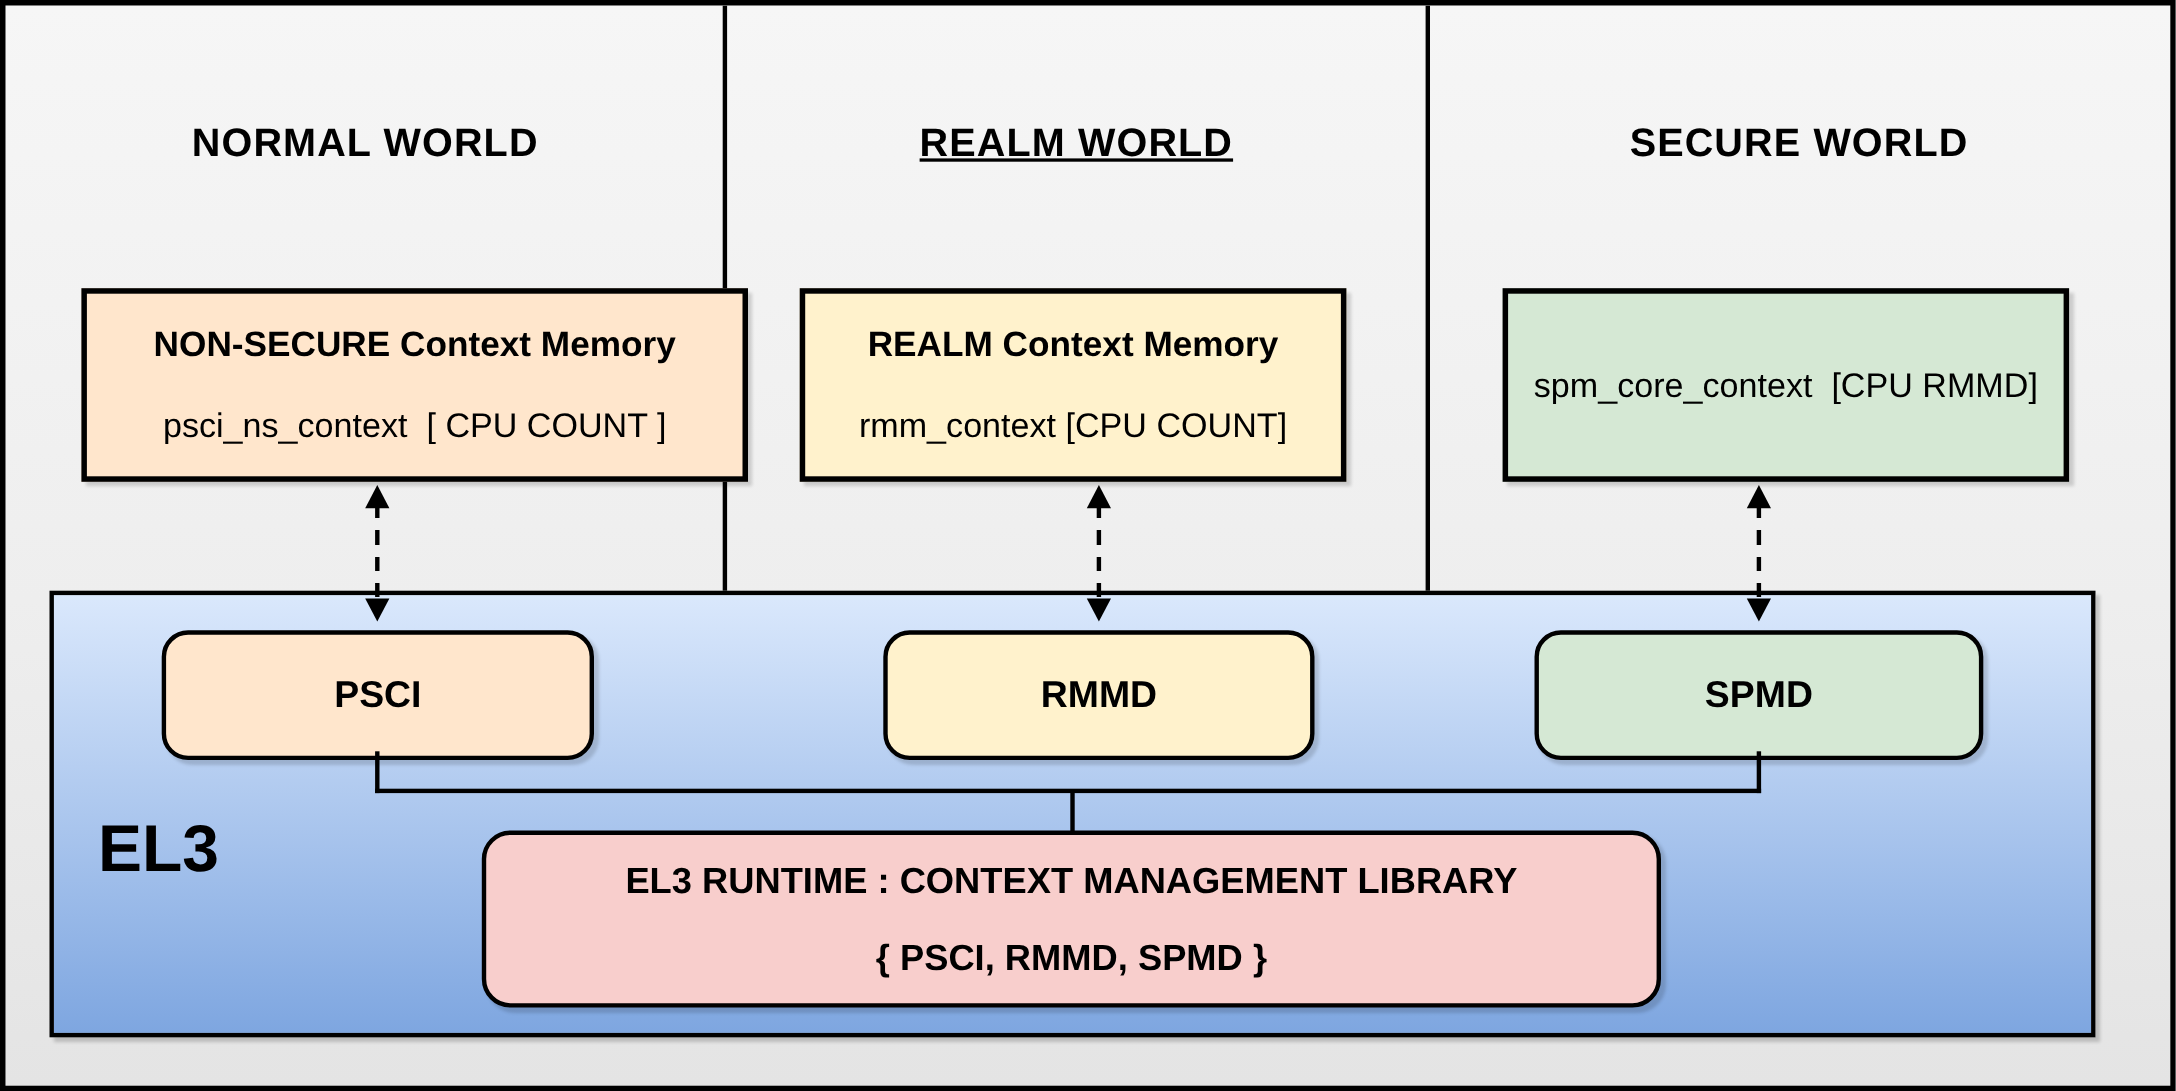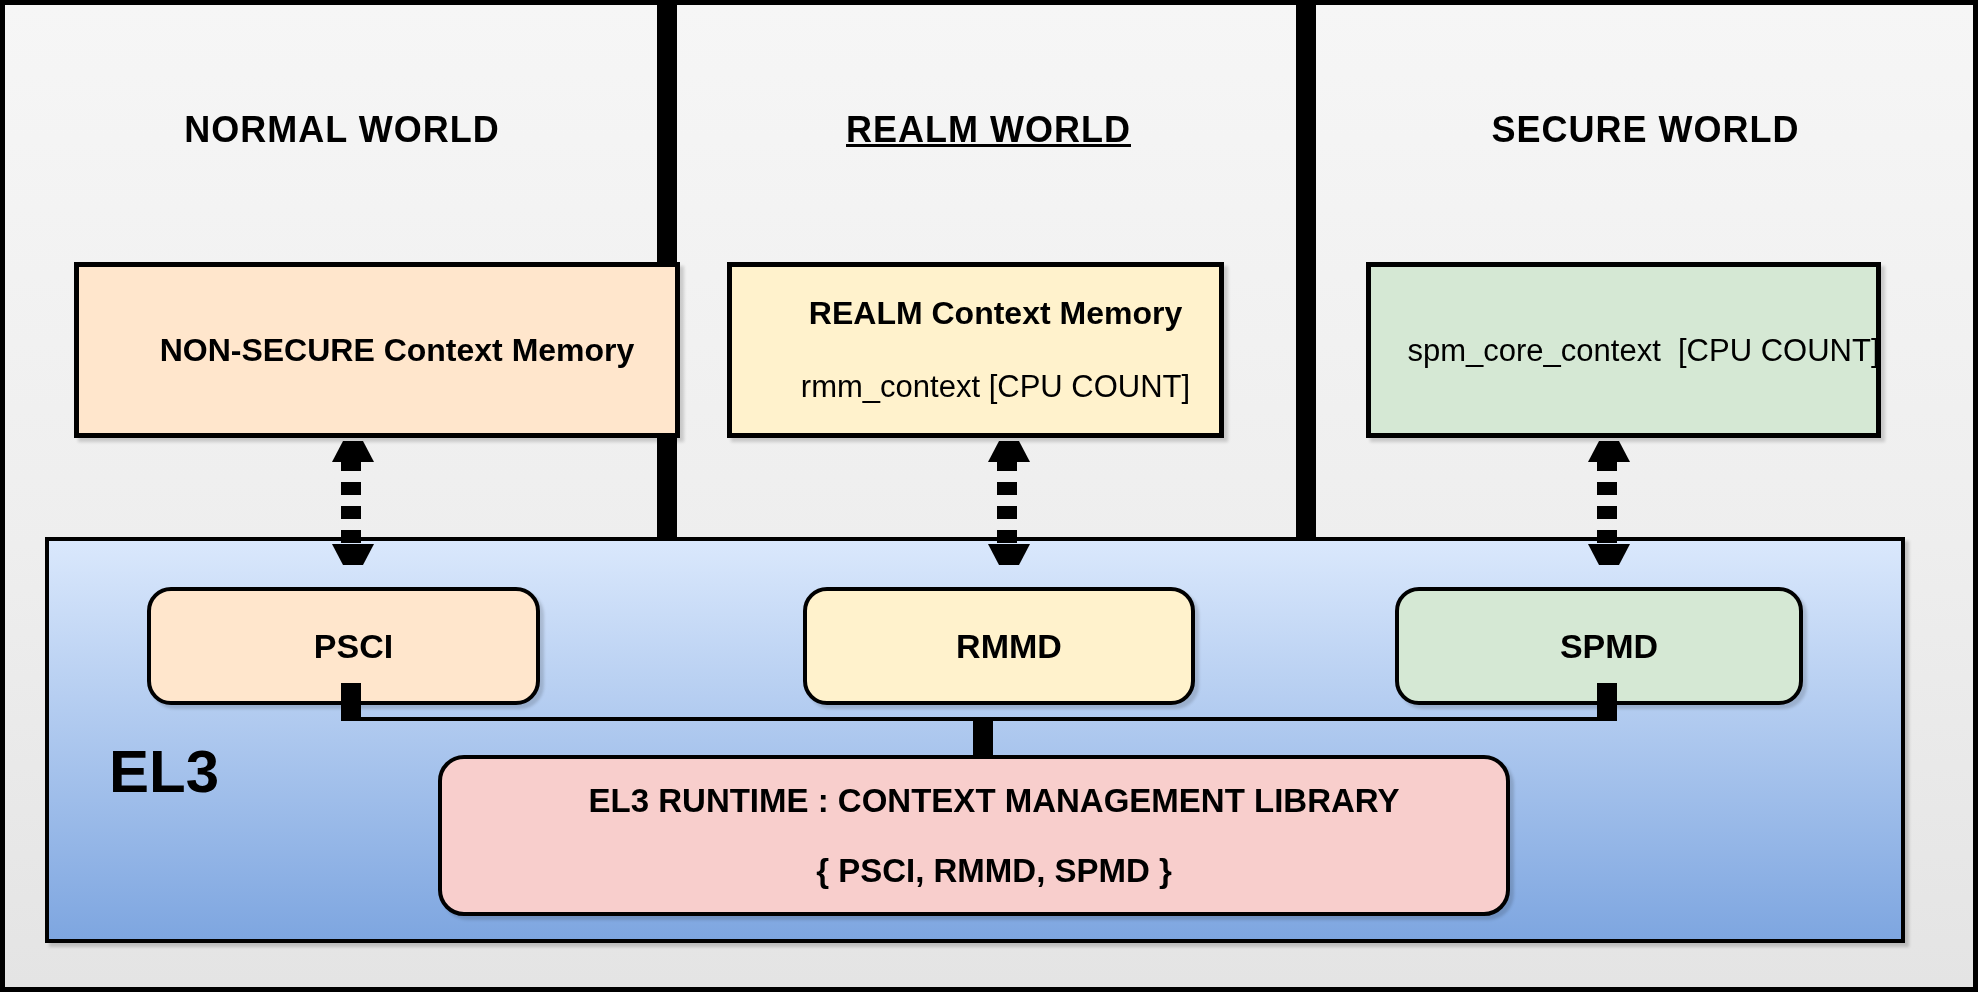--- a/index.html
+++ b/index.html
@@ -3,7 +3,7 @@
 <meta charset="utf-8">
 <style>
   html, body { margin: 0; padding: 0; background: #ffffff; }
-  * { box-sizing: border-box; padding-left: 20px; }
+  * { box-sizing: border-box; }
 
   #canvas {
     position: relative;

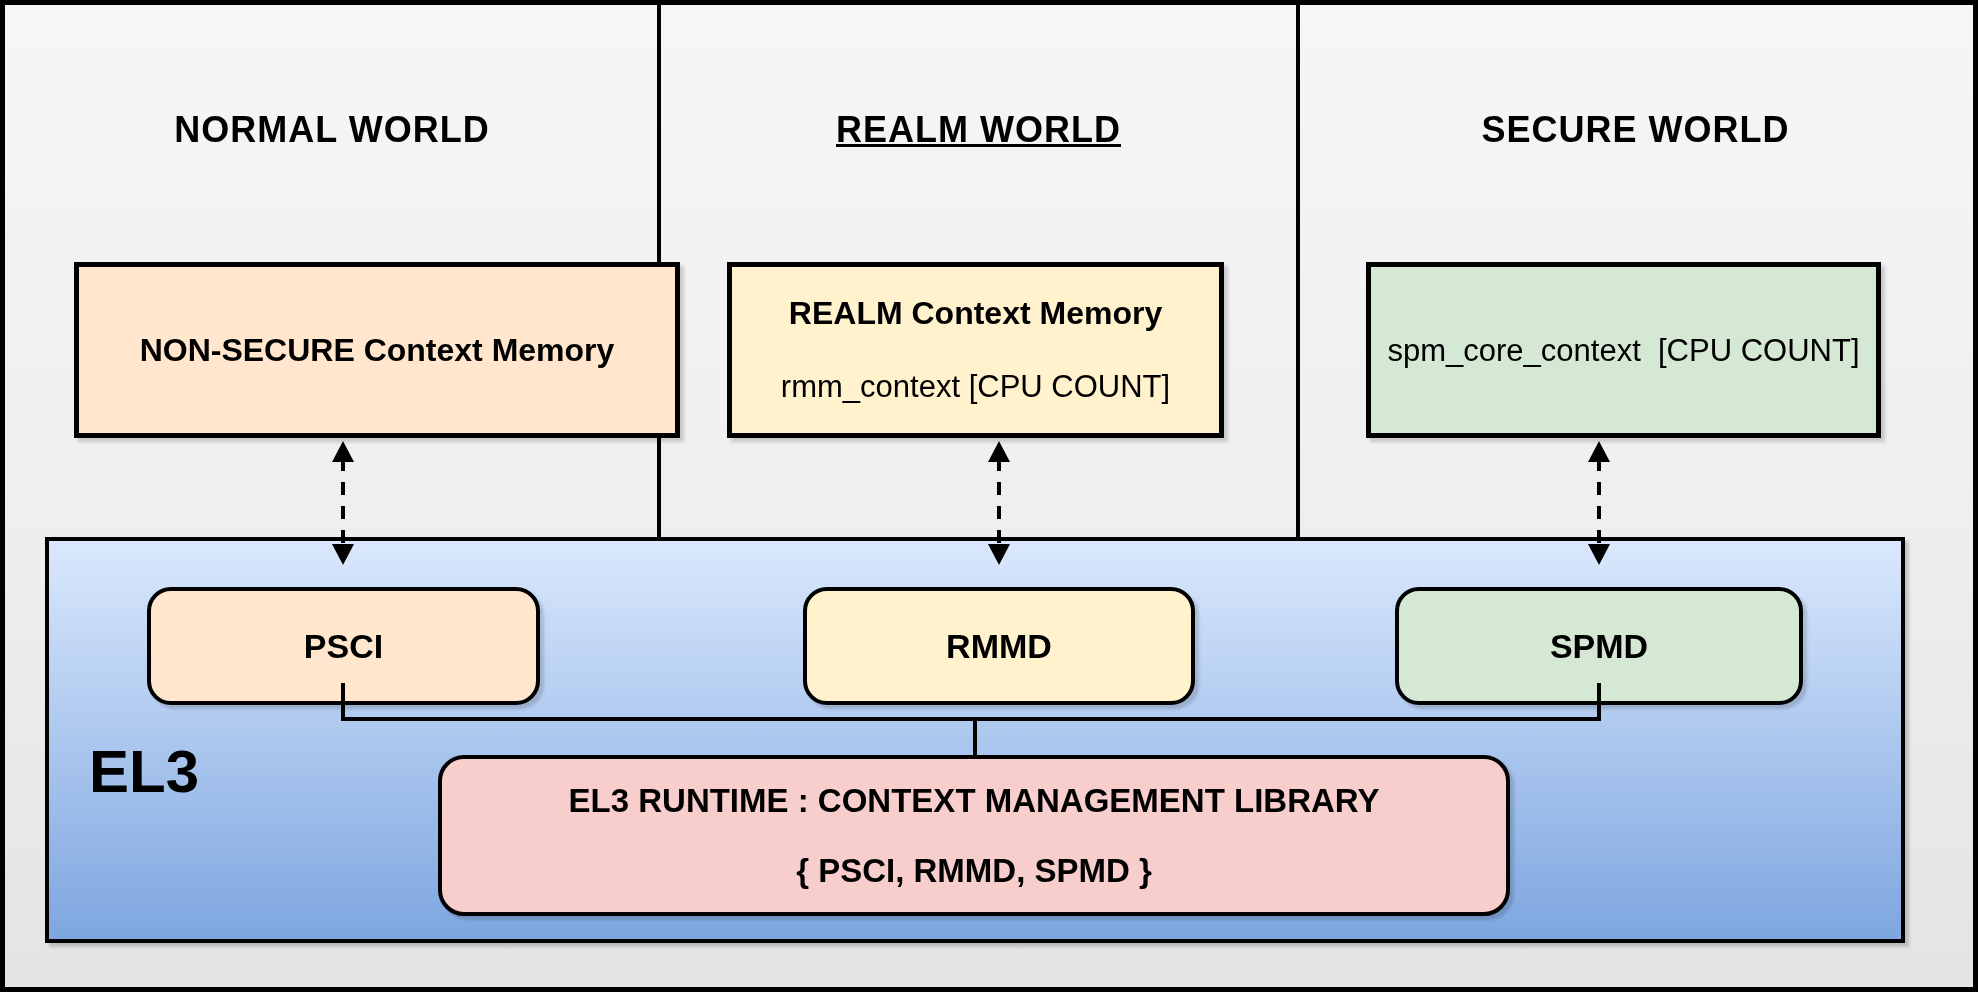--- a/index.html
+++ b/index.html
@@ -144,7 +144,7 @@
     <div class="memory-detail">rmm_context [CPU COUNT]</div>
   </div>
   <div class="memory-box" id="memory-box-secure">
-    <div class="memory-detail">spm_core_context  [CPU COUNT]</div>
+    <div class="memory-detail">spm_core_context  [CPU RMMD]</div>
   </div>
 
   <div id="el3-box"></div>

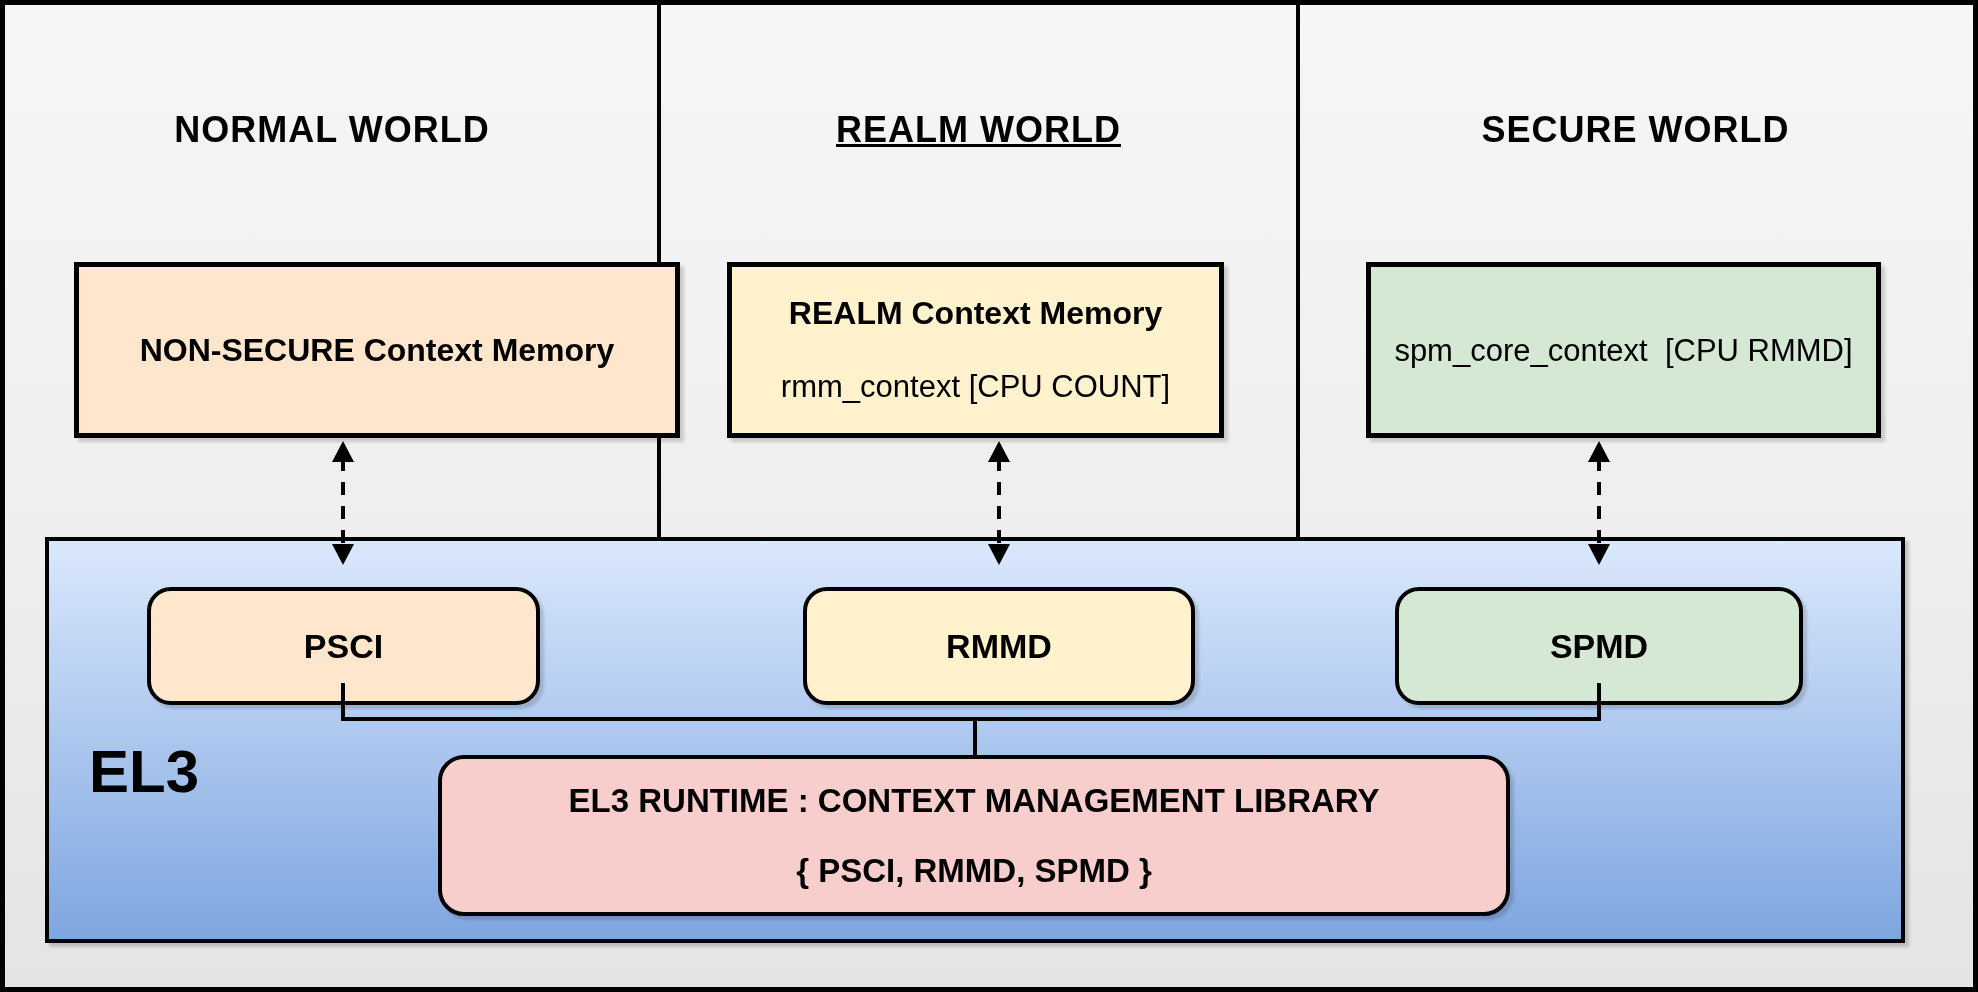--- a/index.html
+++ b/index.html
@@ -138,6 +138,7 @@
 
   <div class="memory-box" id="memory-box-ns">
     <div class="memory-title">NON-SECURE Context Memory</div>
+    <div class="memory-detail">psci_ns_context  [ CPU COUNT ]</div>
   </div>
   <div class="memory-box" id="memory-box-realm">
     <div class="memory-title">REALM Context Memory</div>

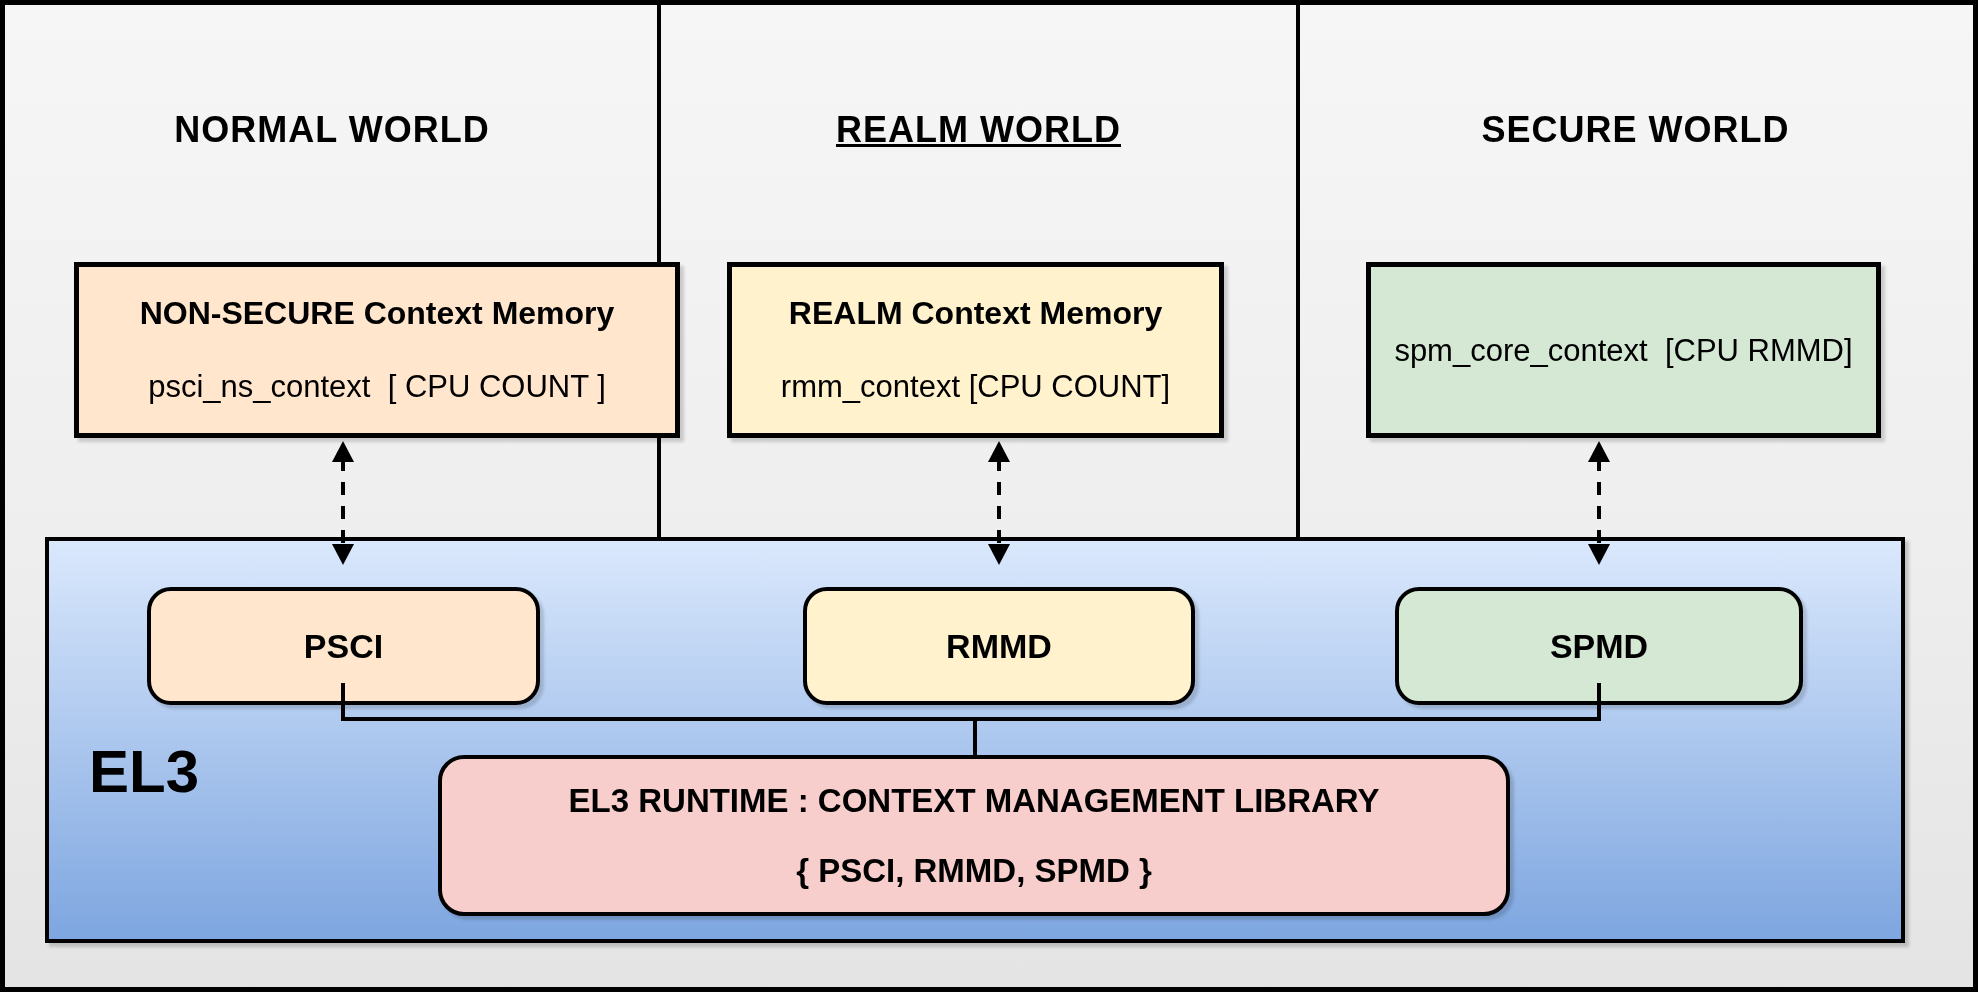--- a/index.html
+++ b/index.html
@@ -92,7 +92,7 @@
 
   .module-box {
     position: absolute;
-    top: 582px; height: 118px;
+    top: 568px; height: 118px;
     border: 4px solid #000;
     border-radius: 24px;
     box-shadow: 4px 4px 3px rgba(0,0,0,0.15);

